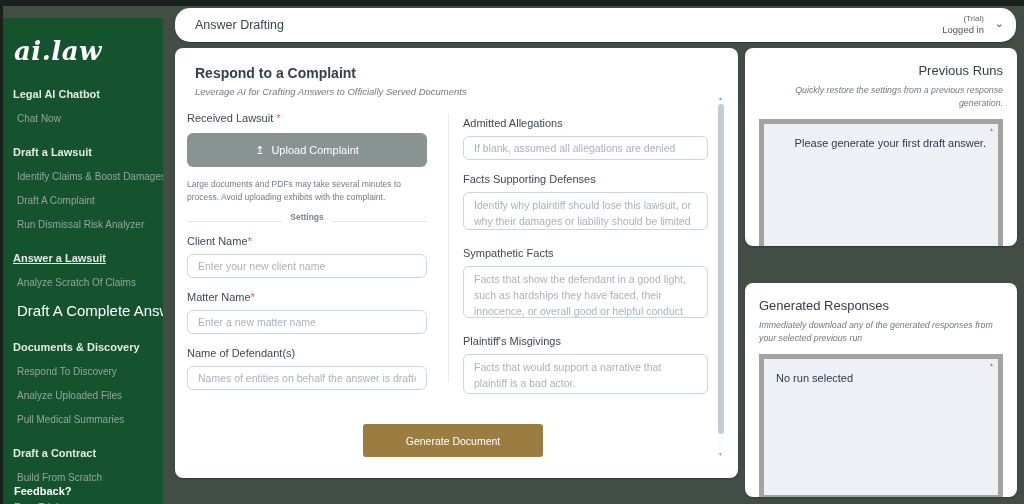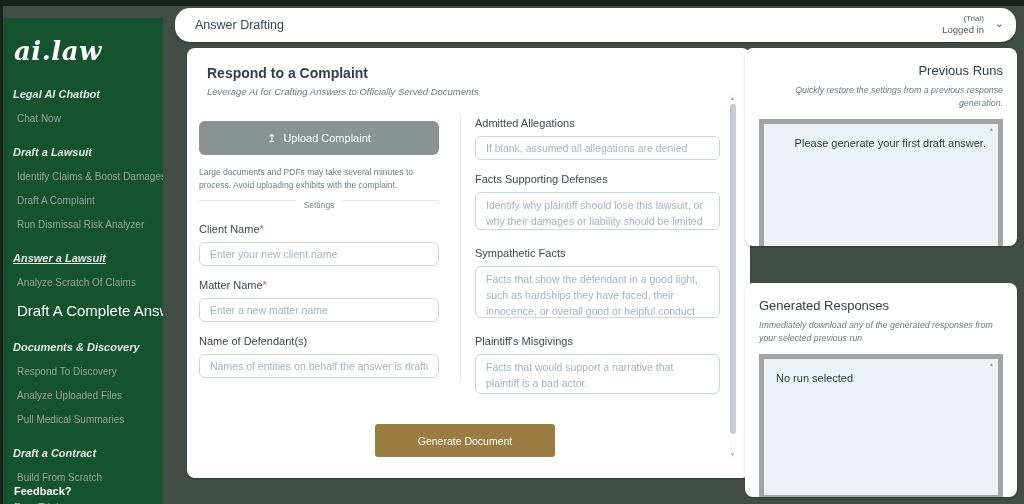--- a/index.html
+++ b/index.html
@@ -54,7 +54,6 @@
     position:absolute; left:175px; top:48px; width:563px; height:430px;
     background:#ffffff; border-radius:8px; overflow:hidden;
     box-shadow:0 1px 2px rgba(0,0,0,0.25);
-    margin-left:12px;
   }
   .main-title { position:absolute; left:20px; top:17px; font-size:14px; font-weight:bold; color:#343f4a; }
   .main-subtitle { position:absolute; left:20px; top:38px; font-size:9.5px; font-style:italic; color:#6e7984; }

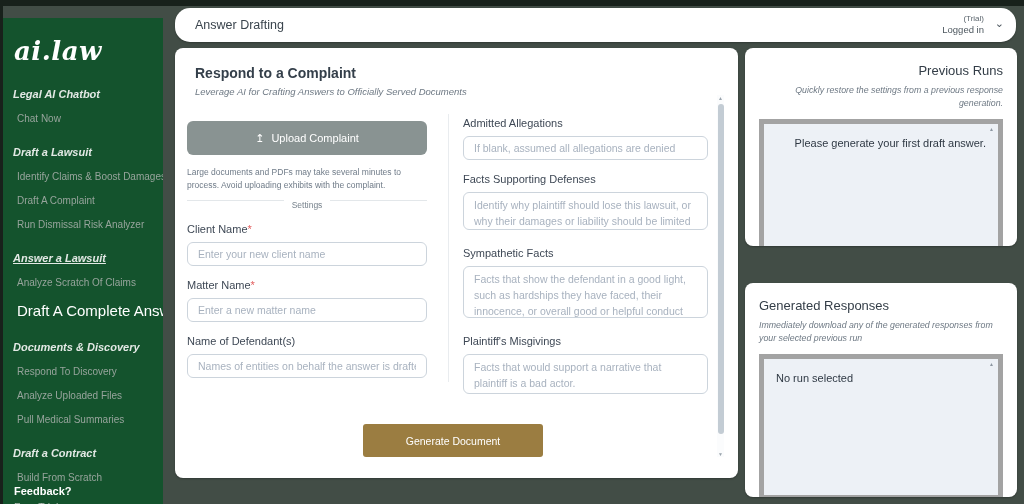--- a/index.html
+++ b/index.html
@@ -25,7 +25,7 @@
   }
   .nav { margin-top:12px; }
   .sec-header {
-    margin:22px 10px 0; font-size:11px; font-weight:bold; font-style:italic;
+    margin:22px 10px 0; font-size:11px; font-weight:bold; 
     color:#e3e9e5; white-space:nowrap;
   }
   .sec-header.underline { text-decoration:underline; }

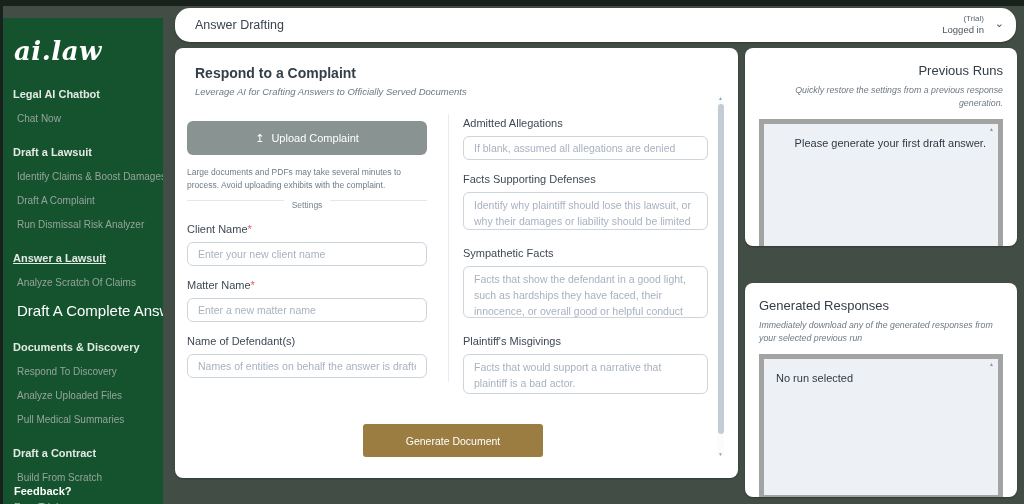--- a/index.html
+++ b/index.html
@@ -164,6 +164,10 @@
   <div class="main-subtitle">Leverage AI for Crafting Answers to Officially Served Documents</div>
 
   <div class="col-left">
+    <div class="field-label">
+      <span>Received Lawsuit</span>
+      <span class="req">*</span>
+    </div>
     <button class="upload-btn">
       <span>↥</span>
       <span>Upload Complaint</span>

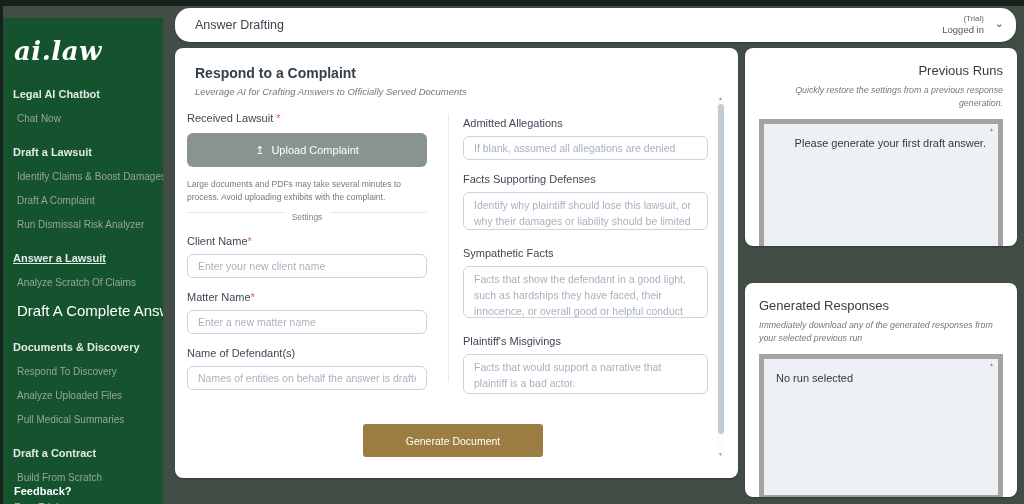--- a/index.html
+++ b/index.html
@@ -70,7 +70,7 @@
     display:flex; align-items:center; justify-content:center; gap:7px; cursor:pointer;
   }
   .upload-note { margin-top:11px; font-size:8.5px; line-height:1.55; color:#6f7b88; }
-  .settings-divider { margin-top:8px; display:flex; align-items:flex-start; }
+  .settings-divider { margin-top:8px; display:flex; align-items:flex-end;font-weight:bold; }
   .settings-divider::before, .settings-divider::after { content:""; flex:1; height:1px; background:#e3e7ea; }
   .settings-divider span { padding:0 8px; font-size:8.5px; color:#78838d; }
 

